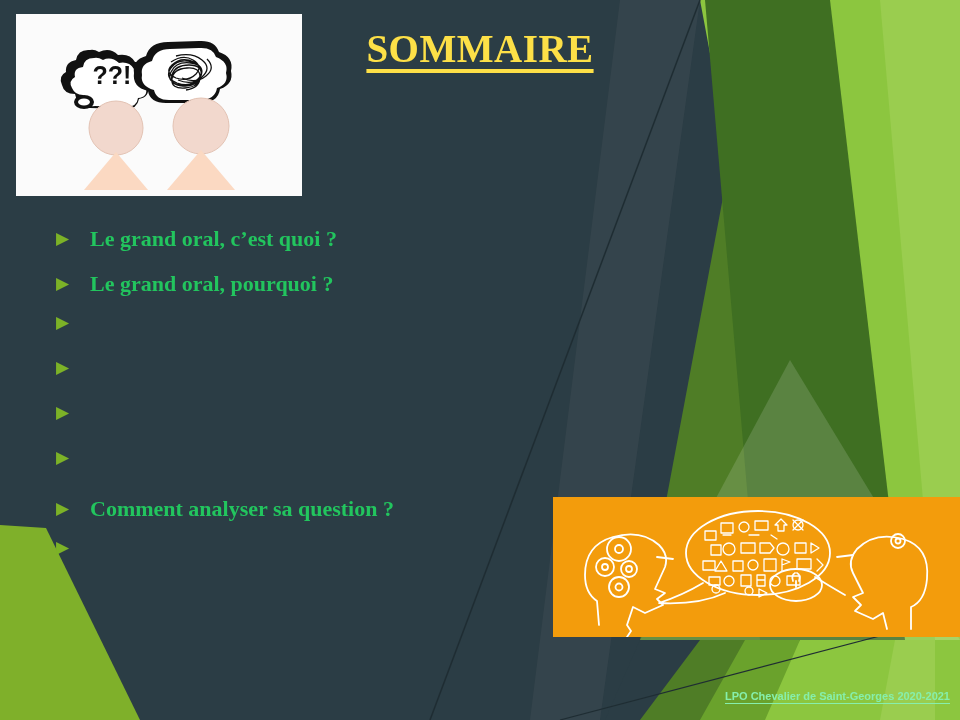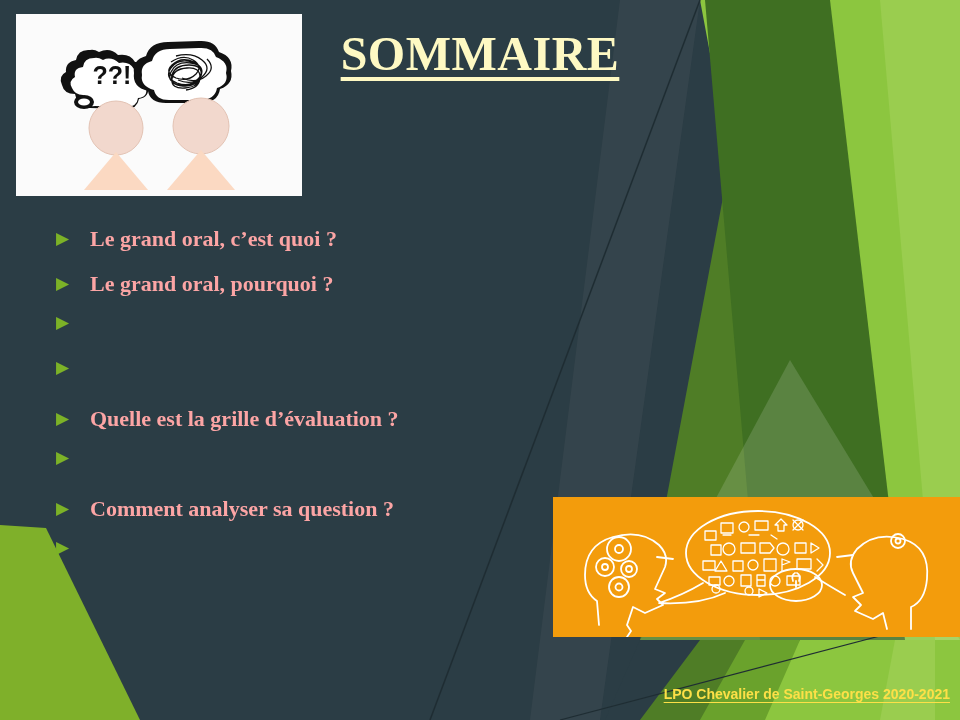--- a/index.html
+++ b/index.html
@@ -44,9 +44,9 @@
     text-align: center;
     font-family: "Liberation Serif", serif;
     font-weight: bold;
-    font-size: 48px;
+    font-size: 39px;
     letter-spacing: 0.5px;
-    color: #fef9c3;
+    color: #fde047;
     text-decoration: underline;
     text-decoration-thickness: 4px;
     text-underline-offset: 7px;

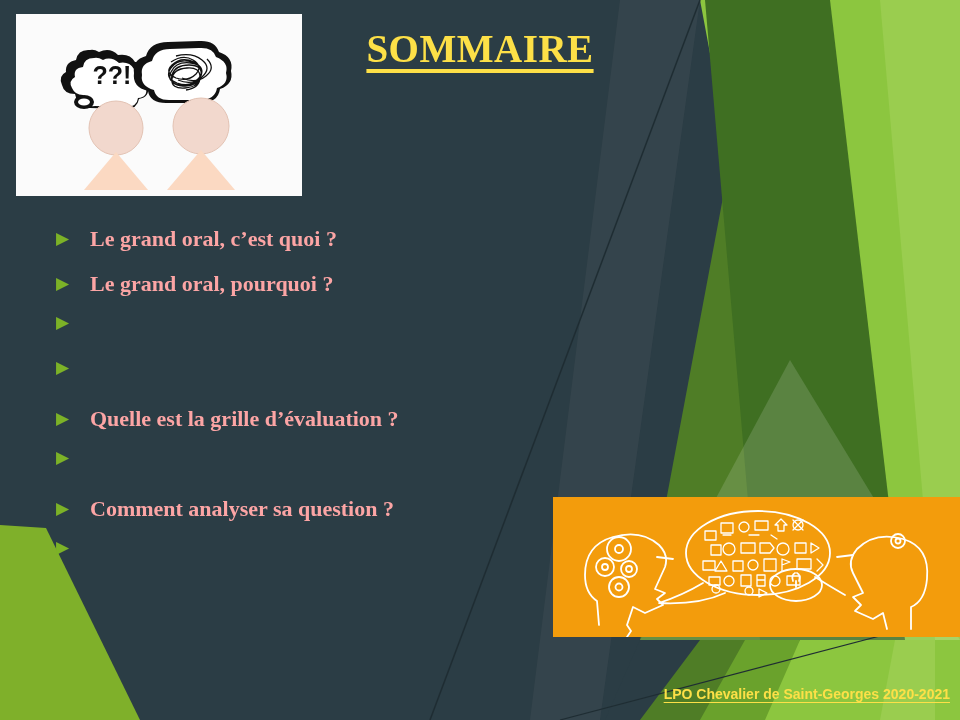--- a/index.html
+++ b/index.html
@@ -78,7 +78,7 @@
     font-family: "Liberation Serif", serif;
     font-weight: bold;
     font-size: 22px;
-    color: #fca5a5;
+    color: #22c55e;
     white-space: nowrap;
   }
 

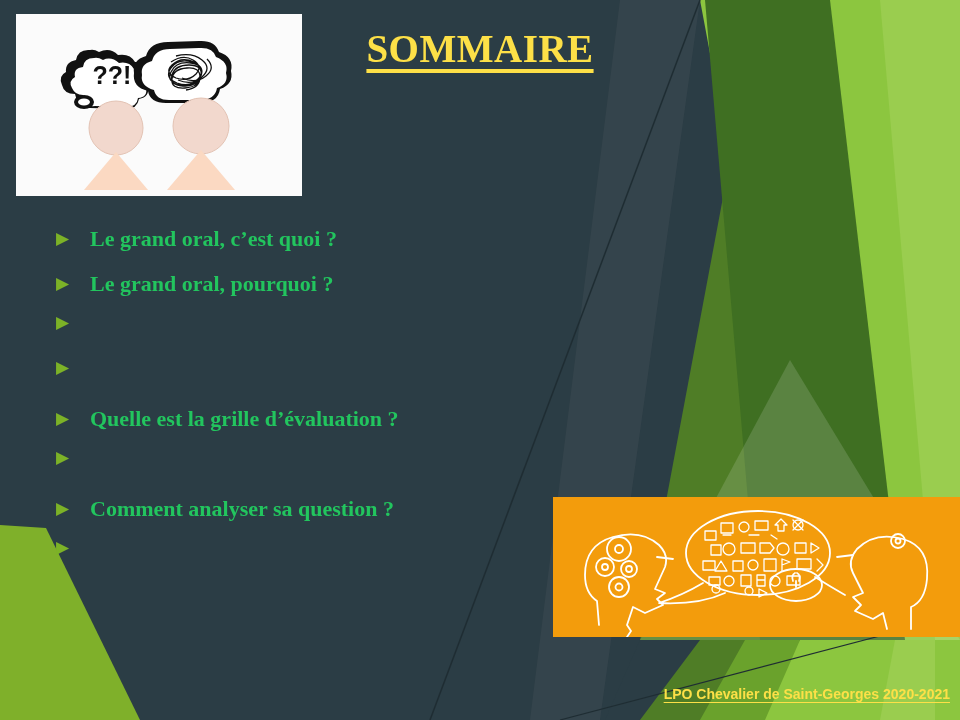--- a/index.html
+++ b/index.html
@@ -212,7 +212,6 @@
 
     <div class="bullet-row">
       <span class="bullet-marker">▶</span>
-      <span class="bullet-text">Quelle est la grille d’évaluation ?</span>
     </div>
 
     <div class="bullet-row">

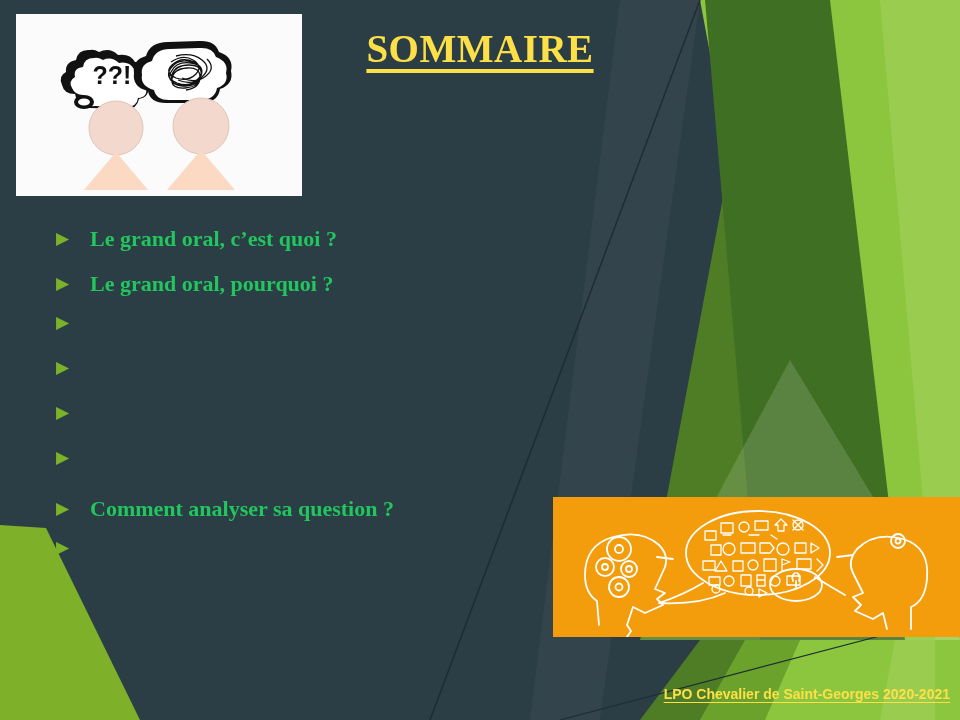--- a/index.html
+++ b/index.html
@@ -100,8 +100,8 @@
     bottom: 18px;
     font-family: "Liberation Sans", sans-serif;
     font-weight: bold;
-    font-size: 14px;
-    color: #fde047;
+    font-size: 11px;
+    color: #86efac;
     text-decoration: underline;
     text-underline-offset: 3px;
     white-space: nowrap;

